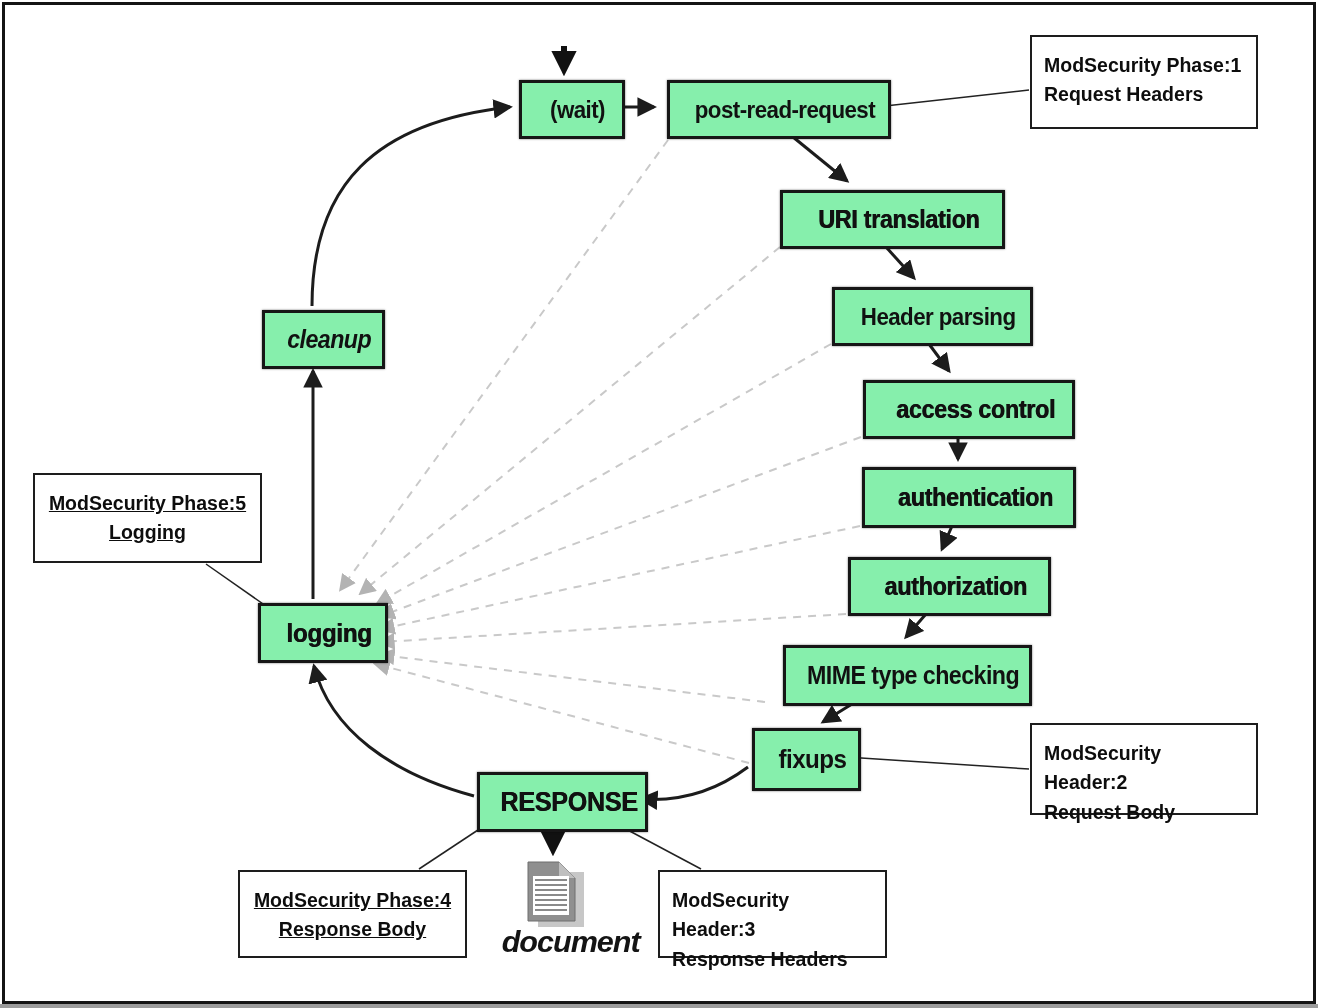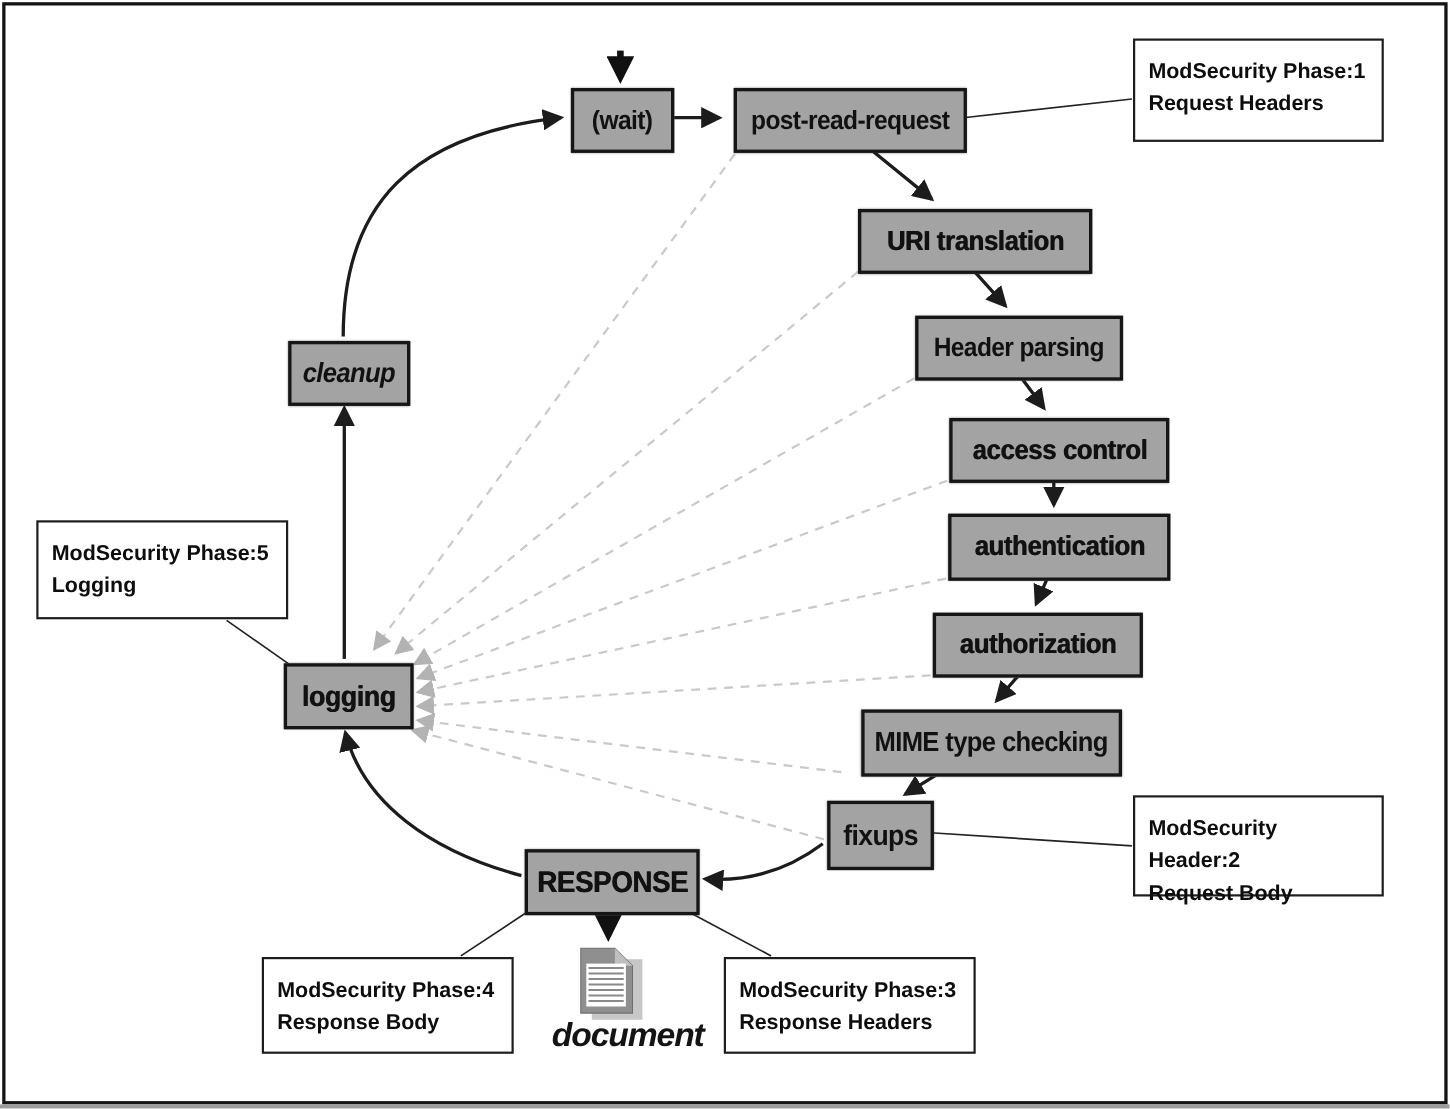--- a/index.html
+++ b/index.html
@@ -17,9 +17,9 @@
   svg.layer{position:absolute;left:0;top:0;}
   
   .node{
-    position:absolute;background:#a3a3a3;border:3px solid #161616;
+    position:absolute;background:#86efac;border:3px solid #161616;
     display:flex;align-items:center;justify-content:center;
-    box-shadow:0 0 2px rgba(0,0,0,.55);color:#111;
+    box-shadow:0 0 2px rgba(0,0,0,.55);color:#111;padding-left:12px;
   }
   .node span{
     display:inline-block;font-weight:bold;letter-spacing:-0.6px;

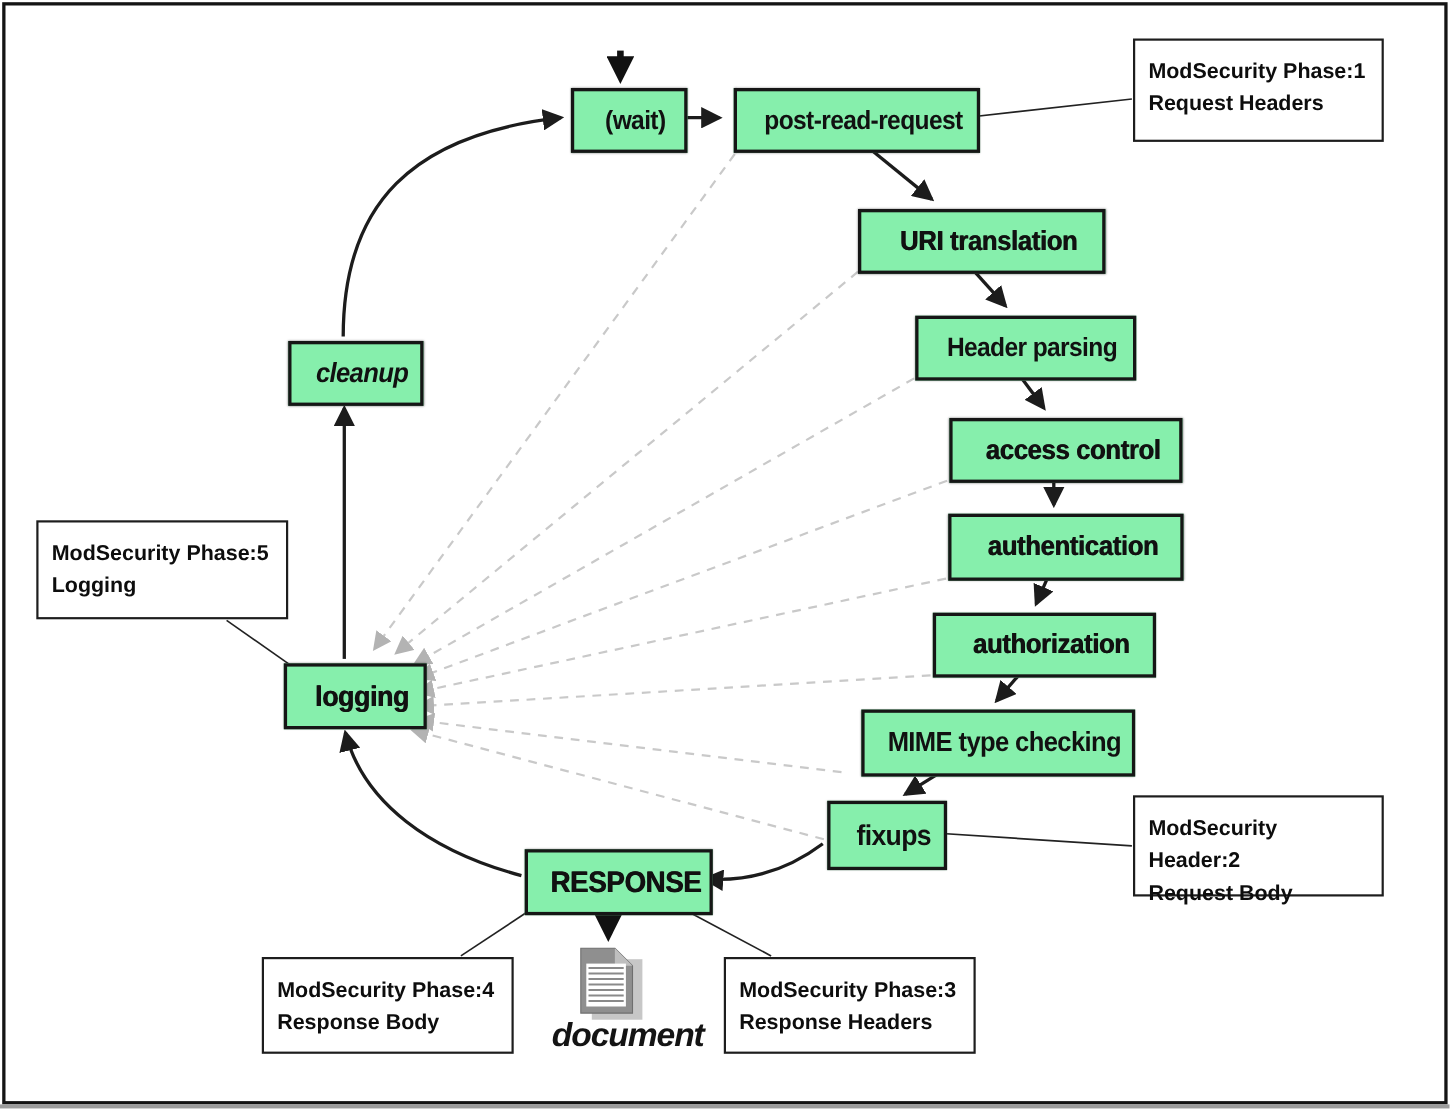--- a/index.html
+++ b/index.html
@@ -32,7 +32,7 @@
     padding:14px 12px 0 12px;font-weight:bold;font-size:19.5px;line-height:1.5;
     color:#0d0d0d;box-sizing:border-box;
   }
-  .callout.right{text-align:left;}
+  .callout.right{text-align:center;text-decoration:underline;}
   .doc-label{
     position:absolute;font-weight:bold;font-style:italic;font-size:30px;
     letter-spacing:-1px;color:#141414;transform:scaleX(1.02);

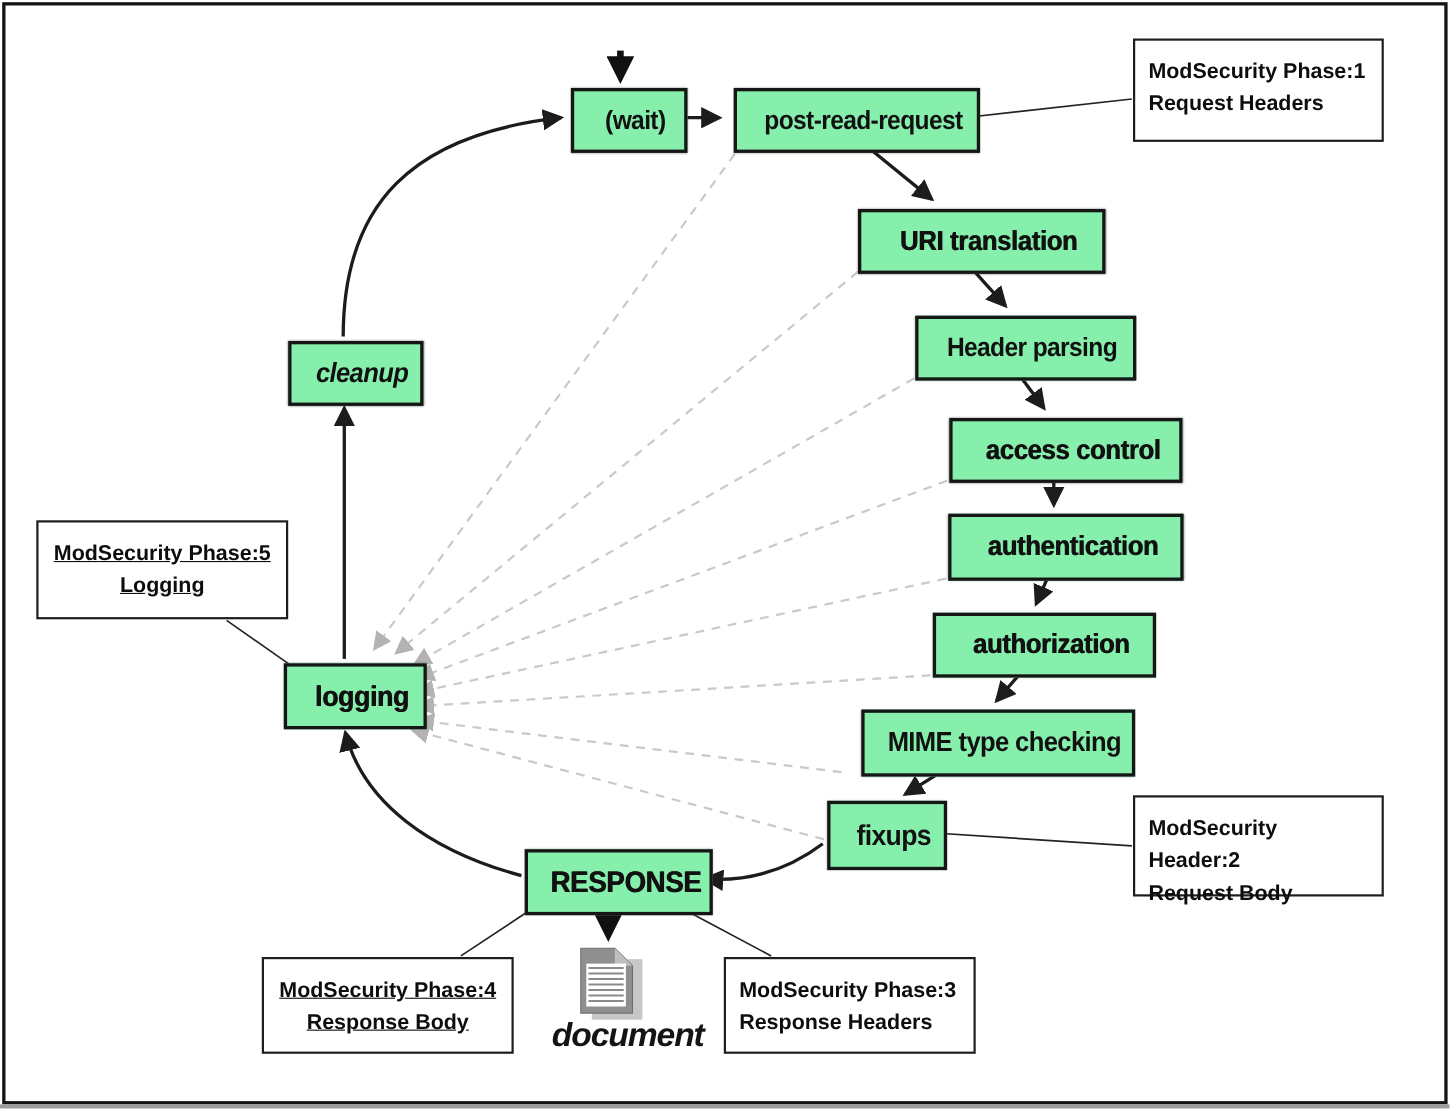--- a/index.html
+++ b/index.html
@@ -171,7 +171,7 @@
   </div>
 
   <div class="callout" style="left:658px;top:870px;width:229px;height:88px;">
-    <div>ModSecurity Phase:3</div>
+    <div>ModSecurity Header:3</div>
     <div>Response Headers</div>
   </div>
 

